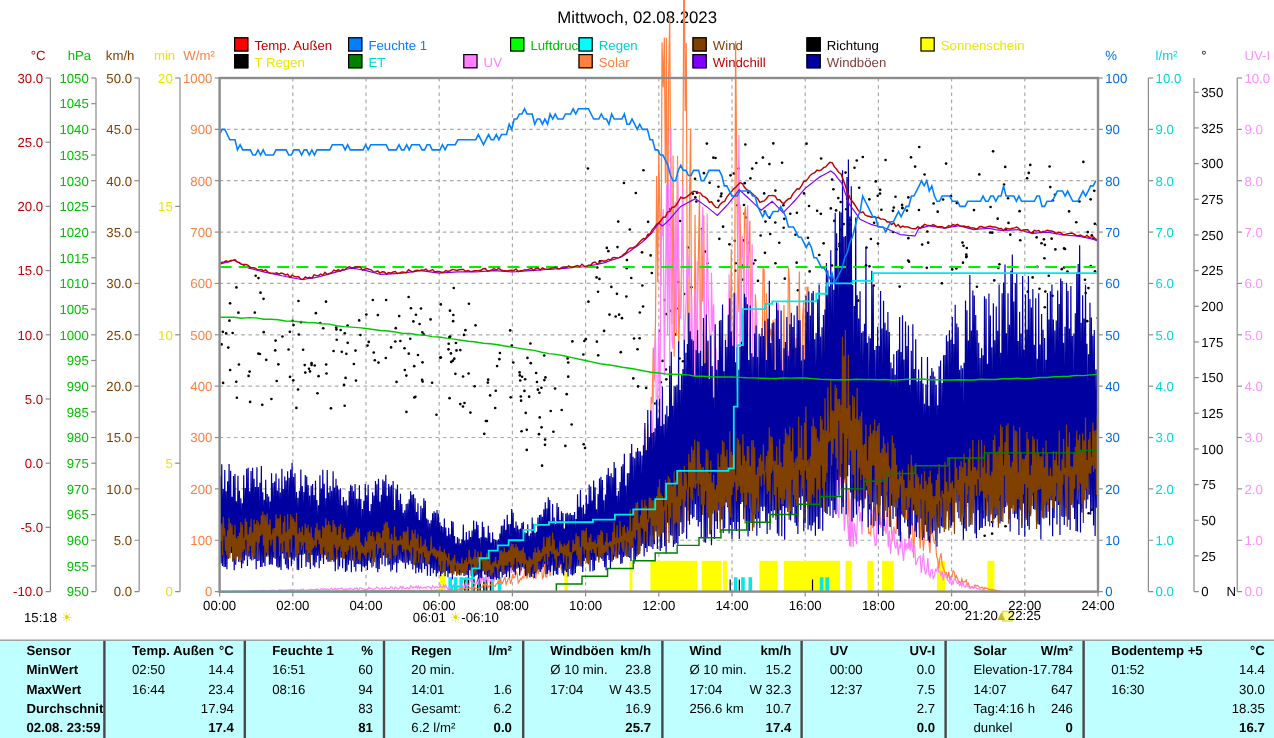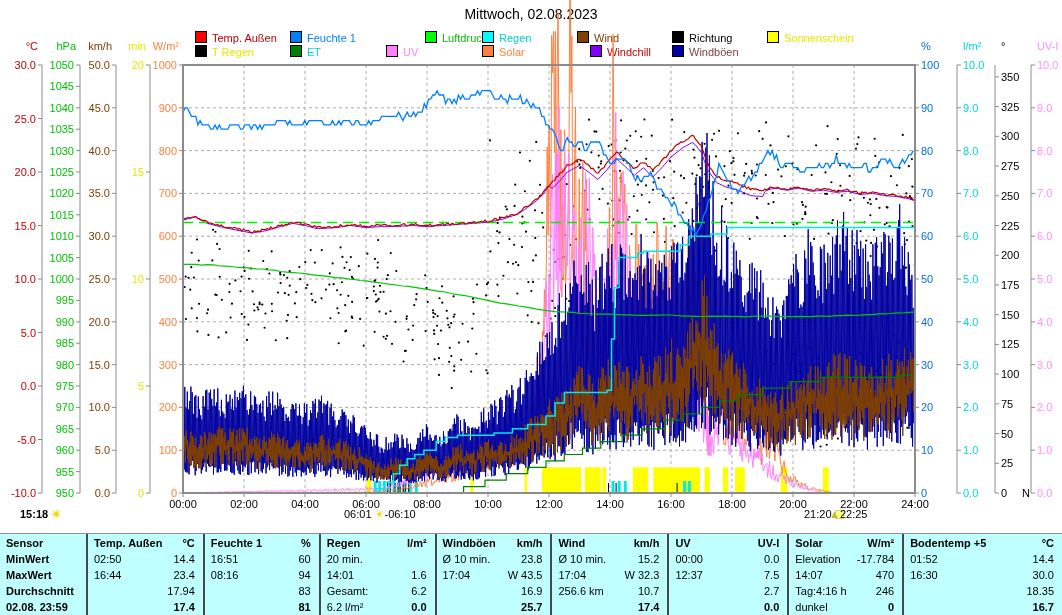--- a/index.html
+++ b/index.html
@@ -43,7 +43,7 @@
       <div class="legend-item" style="left: 290px; top: 45px;"><span class="sw" style="background: rgb(0, 128, 0);"></span><span style="color: rgb(0, 216, 216);">ET</span></div>
       <div class="legend-item" style="left: 386px; top: 45px;"><span class="sw" style="background: rgb(255, 128, 255);"></span><span style="color: rgb(255, 128, 255);">UV</span></div>
       <div class="legend-item" style="left: 482px; top: 45px;"><span class="sw" style="background: rgb(255, 128, 64);"></span><span style="color: rgb(255, 128, 64);">Solar</span></div>
-      <div class="legend-item" style="left: 590px; top: 45px; text-align: center;"><span class="sw" style="background: rgb(128, 0, 255);"></span><span style="color: rgb(192, 0, 0);">Windchill</span></div>
+      <div class="legend-item" style="left: 577px; top: 45px; text-align: center;"><span class="sw" style="background: rgb(128, 0, 255);"></span><span style="color: rgb(192, 0, 0);">Windchill</span></div>
       <div class="legend-item" style="left: 672px; top: 45px;"><span class="sw" style="background: rgb(0, 0, 160);"></span><span style="color: rgb(128, 64, 64);">Windböen</span></div>
     </div>
   <svg id="chart-svg" width="1062" height="532">

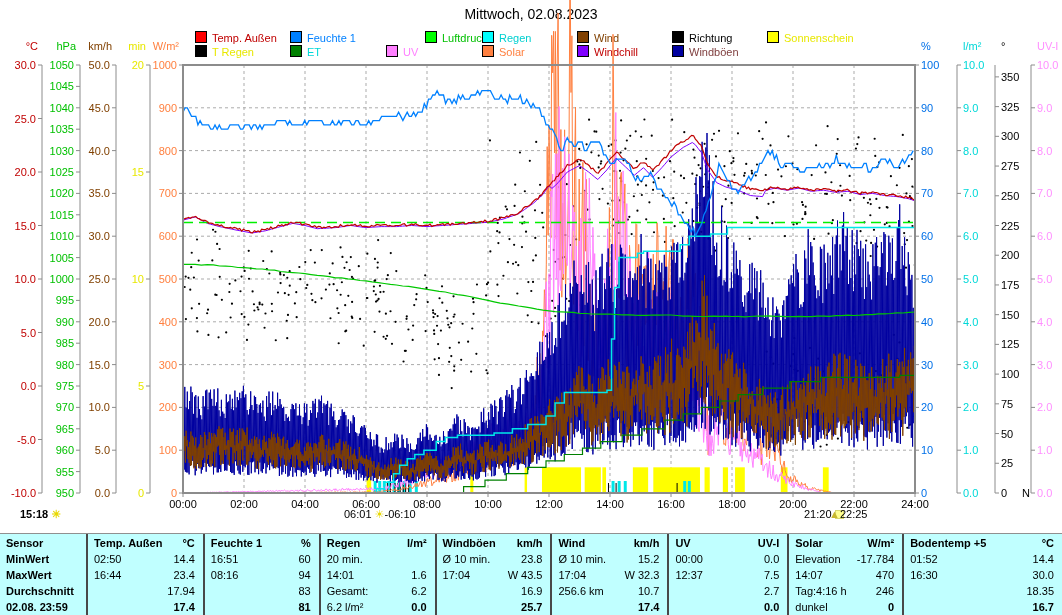--- a/index.html
+++ b/index.html
@@ -931,7 +931,7 @@
       <text x="915" y="508" font-size="11" text-anchor="middle" fill="#000">24:00</text>
     </svg>
 
-  <div class="ann" style="left:20px;top:508px;font-weight:bold;">
+  <div class="ann" style="left:20px;top:508px;">
     <span>15:18</span>
     <span class="sun-glyph">☀</span>
   </div>

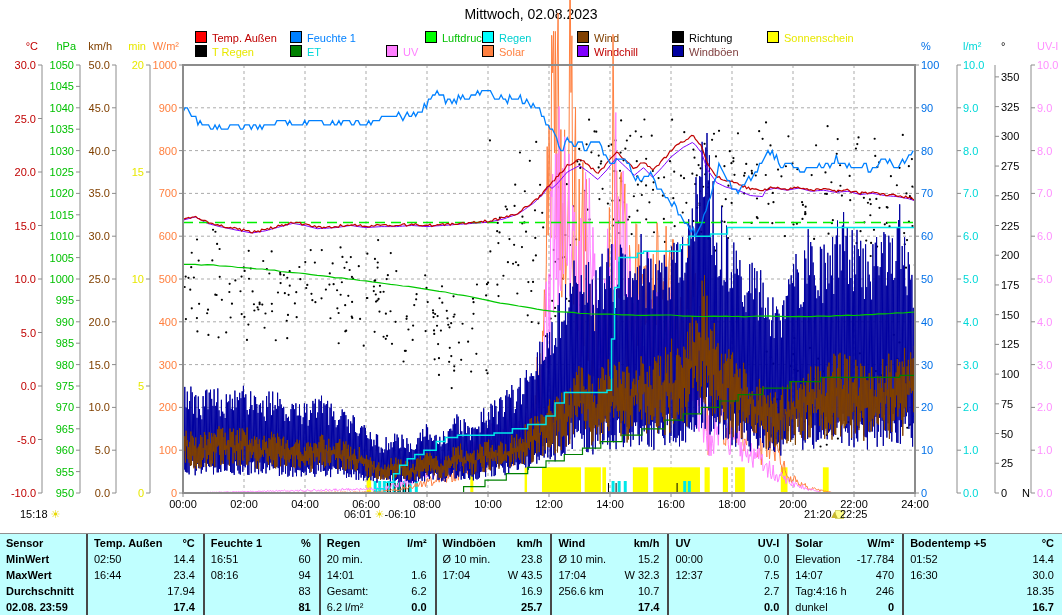--- a/index.html
+++ b/index.html
@@ -18,7 +18,7 @@
   .set-glyph{color:#C8B830;font-size:11px;}
   #stats{position:absolute;left:0;top:533px;width:1062px;height:82px;
          background:#C0FFFF;border-top:1px solid #909090;display:flex;font-size:11px;color:#000;}
-  .scol{box-sizing:border-box;}
+  .scol{box-sizing:border-box;padding-left:16px;}
   .scol + .scol{border-left:2px solid #484848;}
   .srow{display:flex;justify-content:space-between;height:16px;line-height:16px;
         padding:0 8px 0 6px;white-space:nowrap;overflow:hidden;}

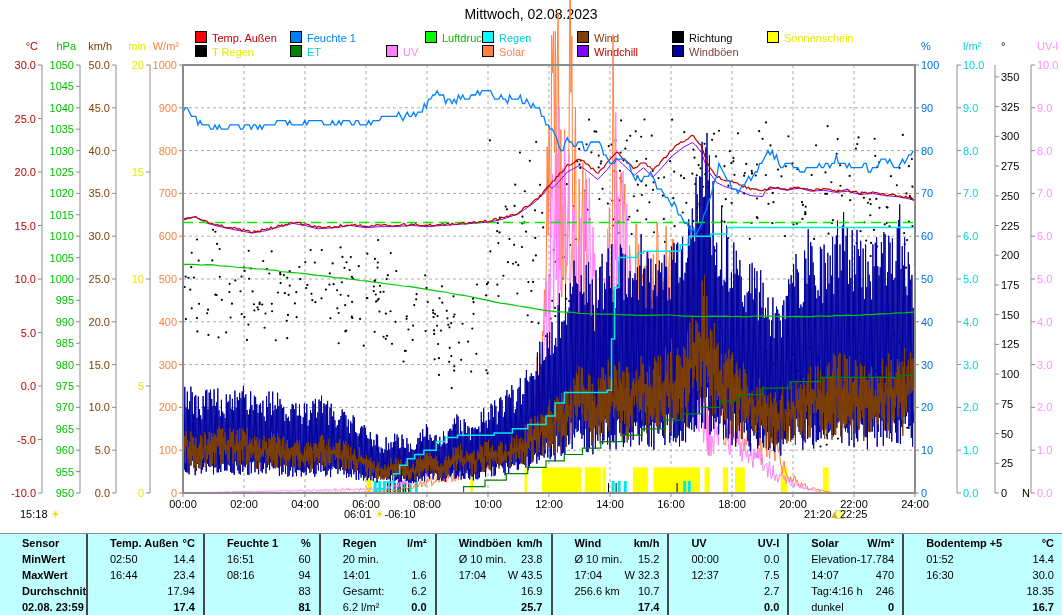--- a/index.html
+++ b/index.html
@@ -1113,7 +1113,7 @@
         </div>
         <div class="srow">
           <span>14:07</span>
-          <span class="val">470</span>
+          <span class="val">647</span>
         </div>
         <div class="srow">
           <span>Tag:4:16 h</span>

